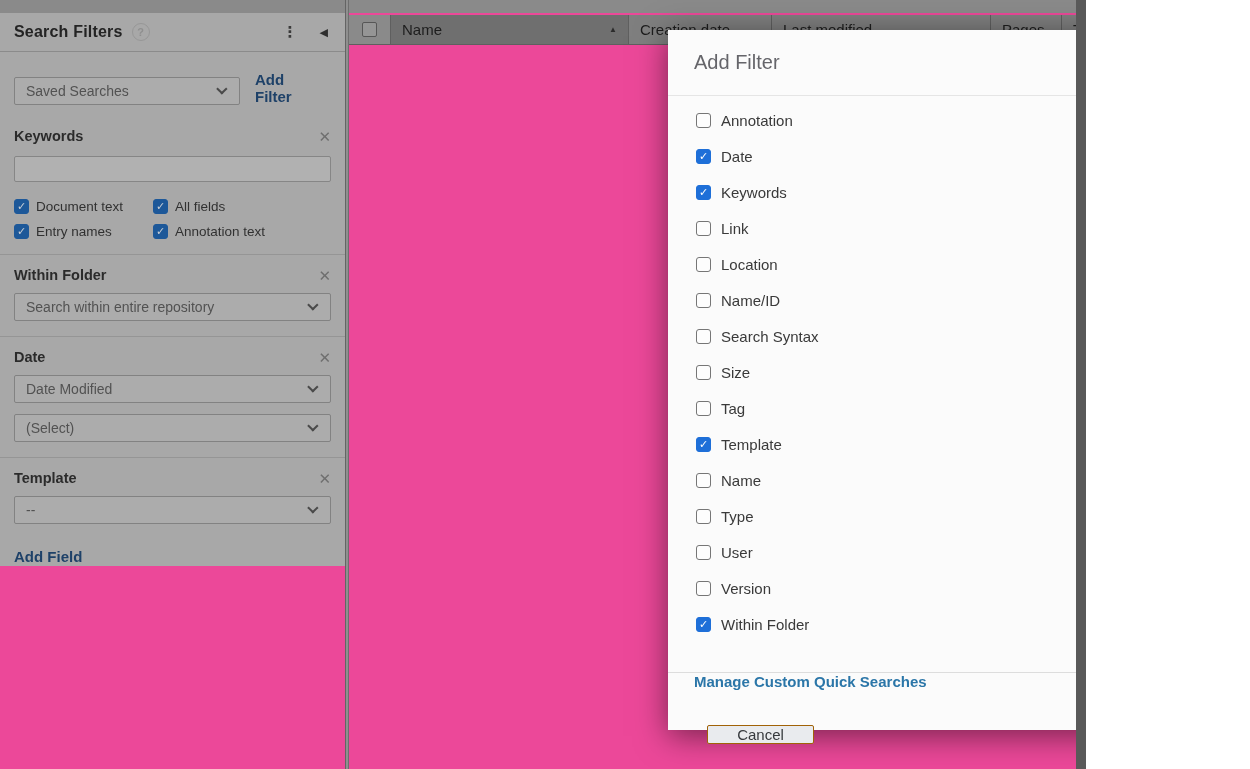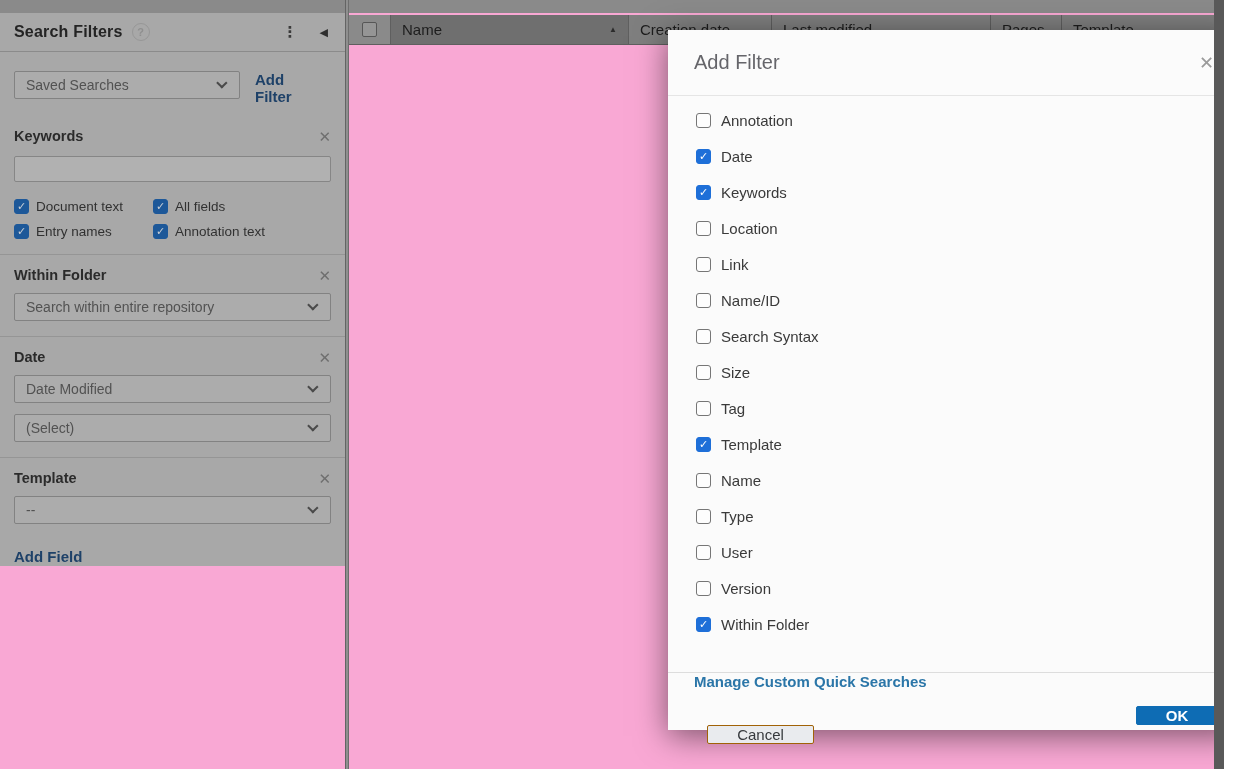--- a/index.html
+++ b/index.html
@@ -6,7 +6,7 @@
   html,body { width:1250px; height:769px; overflow:hidden; }
   body { font-family:"Liberation Sans","DejaVu Sans",sans-serif; }
 
-  .app { position:relative; width:1224px; height:769px; background:#f9a8d4; overflow:hidden; }
+  .app { position:relative; width:1086px; height:769px; background:#ec4899; overflow:hidden; }
 
   
   .topstrip { position:absolute; left:0; top:0; width:1250px; height:13px; background:#8a8a8a; }

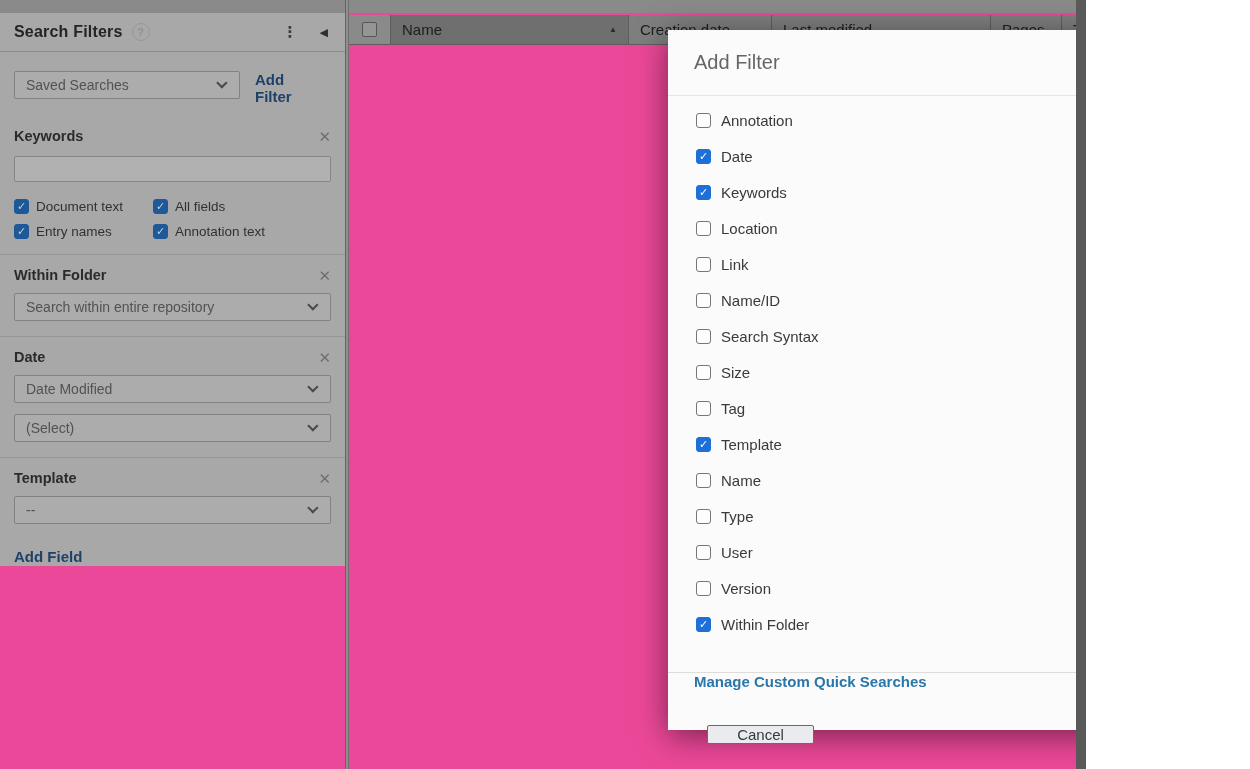--- a/index.html
+++ b/index.html
@@ -21,7 +21,7 @@
   .kebab-ic { color:#3a3a3a; font-size:15px; font-weight:700; padding:0 4px; cursor:pointer; }
   .collapse-ic { color:#2e2e2e; font-size:11px; margin-left:18px; margin-right:4px; cursor:pointer; }
 
-  .saved-row { margin:19px 22px 0 14px; display:flex; align-items:flex-start; }
+  .saved-row { margin:19px 22px 0 14px; display:flex; align-items:flex-end; }
   .sel { height:28px; background:#acacac; border:1px solid #828282; border-radius:2px;
          display:flex; align-items:center; padding:0 11px; font-size:14px; color:#525252; cursor:pointer; }
   .sel .chev { margin-left:auto; width:8px; height:8px; border-left:2px solid #4a4a4a; border-bottom:2px solid #4a4a4a;

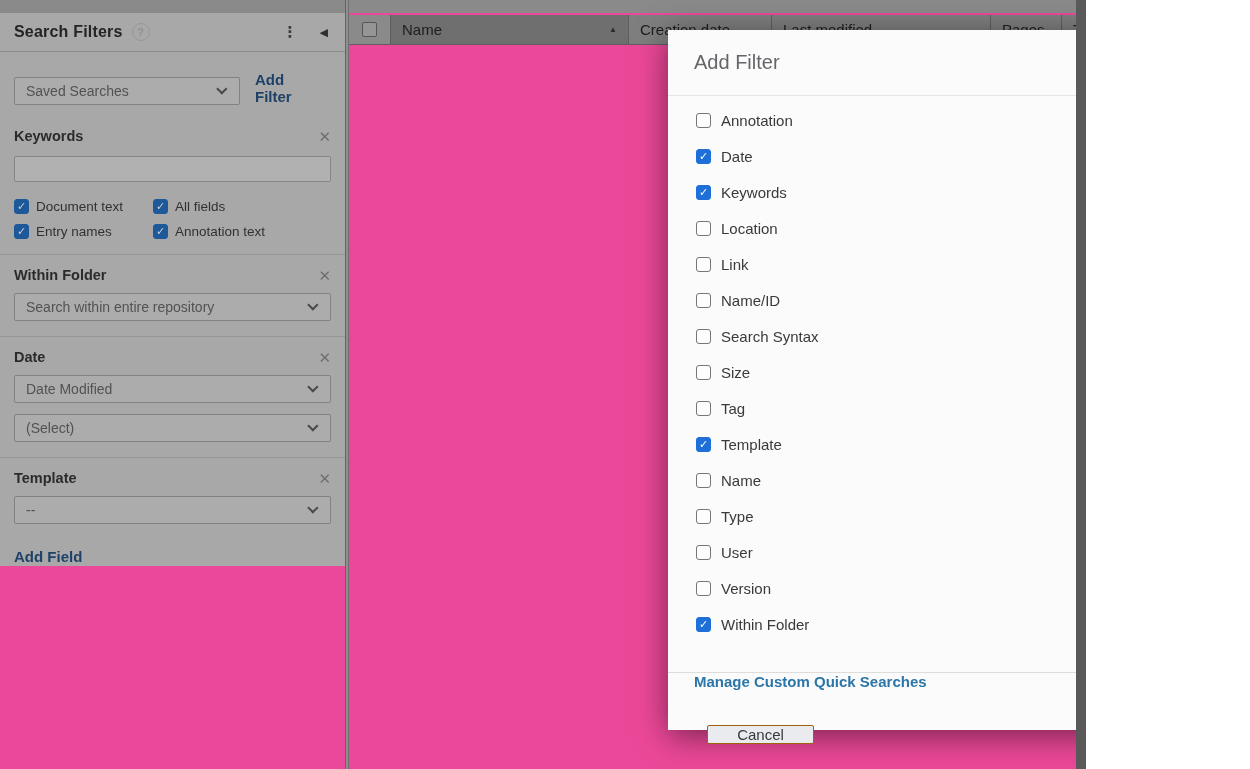--- a/index.html
+++ b/index.html
@@ -229,11 +229,11 @@
         </div>
         <div class="opt">
           <span class="cb"></span>
+          <span class="opt-label">Link</span>
+        </div>
+        <div class="opt">
+          <span class="cb"></span>
           <span class="opt-label">Location</span>
-        </div>
-        <div class="opt">
-          <span class="cb"></span>
-          <span class="opt-label">Link</span>
         </div>
         <div class="opt">
           <span class="cb"></span>

